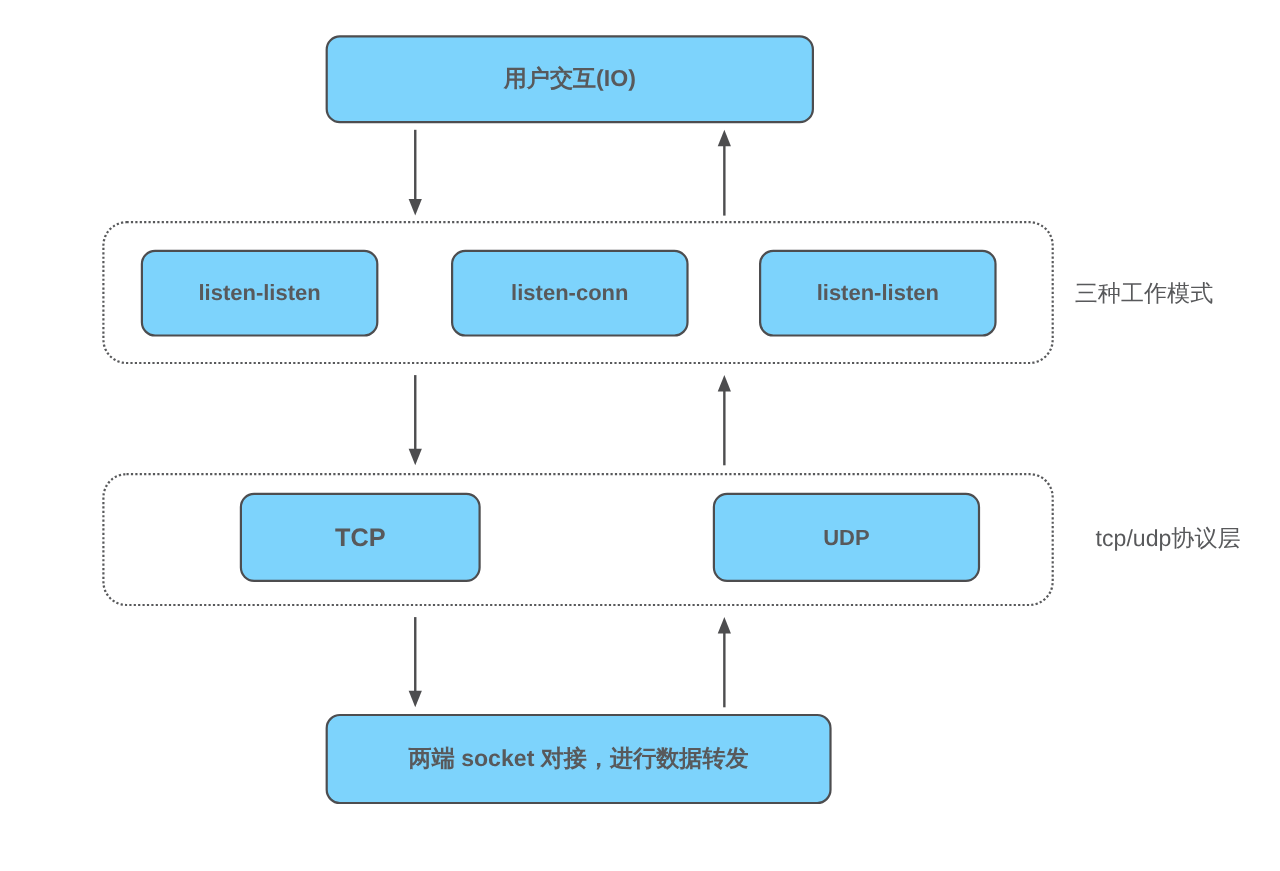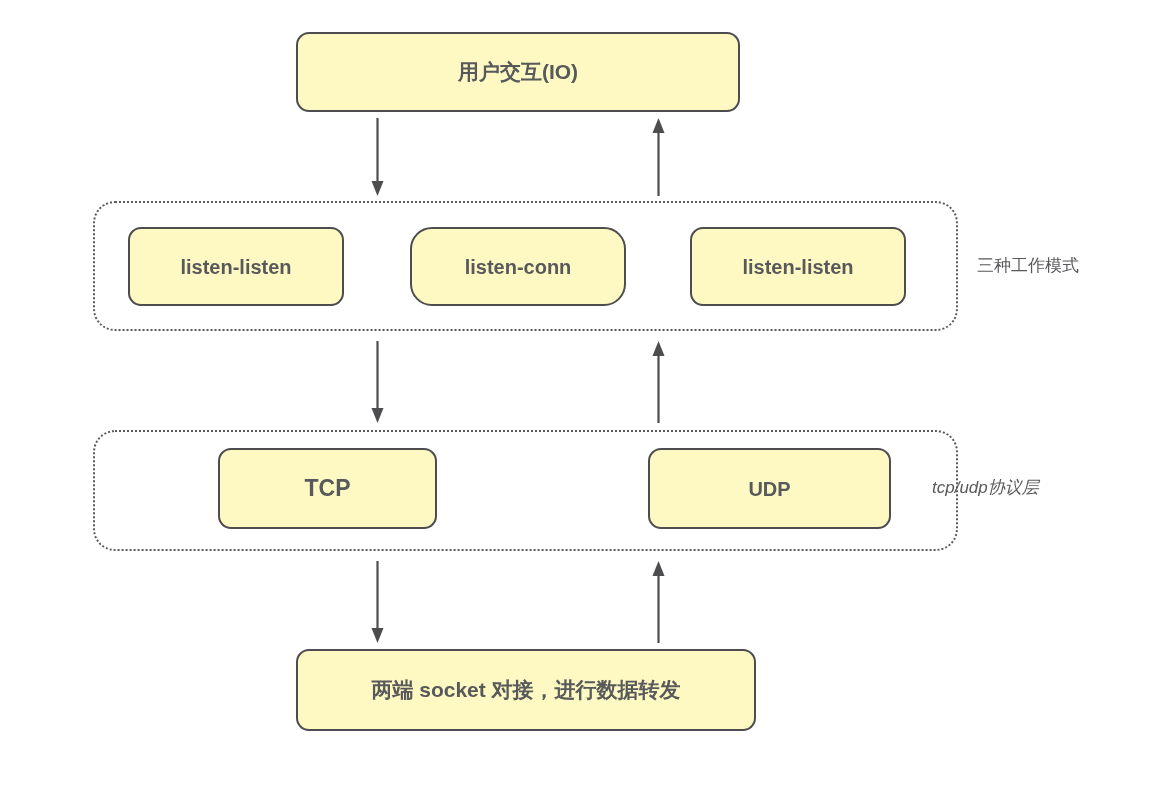--- a/index.html
+++ b/index.html
@@ -28,7 +28,7 @@
     box-sizing: border-box;
     border: 2.5px solid #4d4d4f;
     border-radius: 13px;
-    background: #fef9c3;
+    background: #7dd3fc;
     display: flex;
     align-items: center;
     justify-content: center;

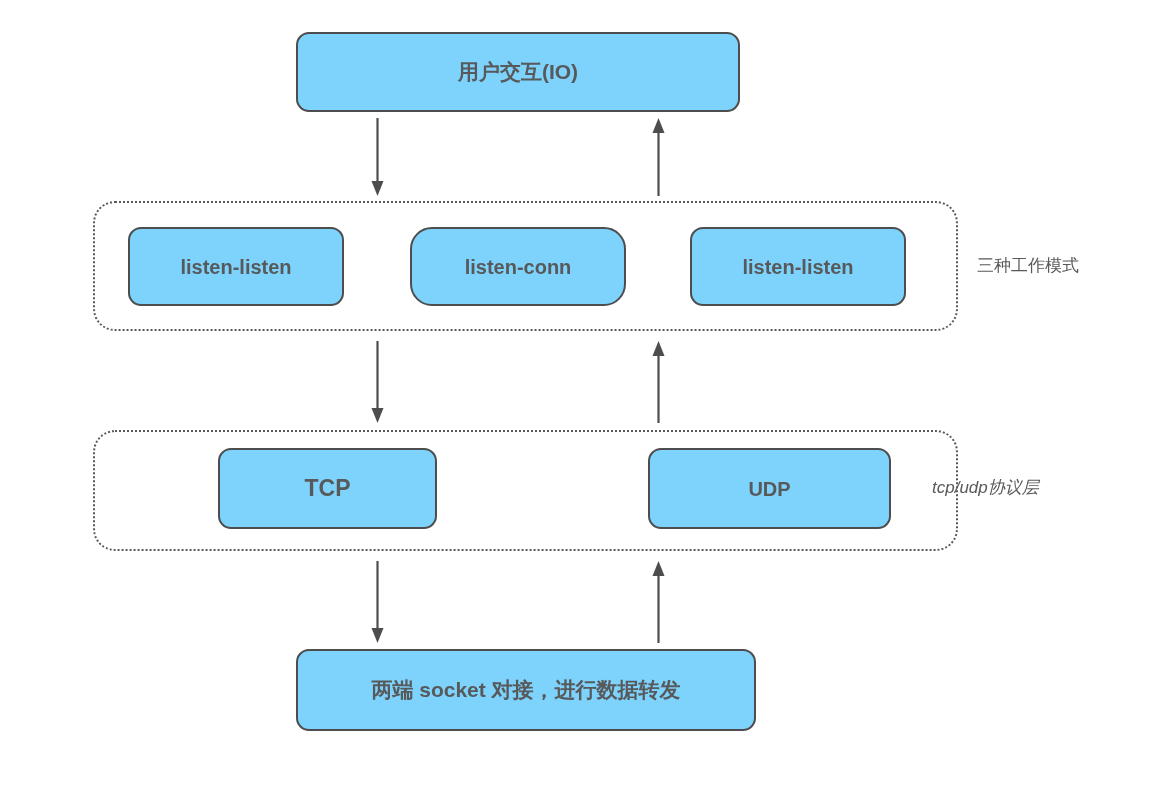--- a/index.html
+++ b/index.html
@@ -54,7 +54,6 @@
     left: 410px; top: 227px;
     width: 216px; height: 79px;
     font-size: 20px;
-    border-radius: 22px;
   }
   #node-listen-listen-2 {
     left: 690px; top: 227px;

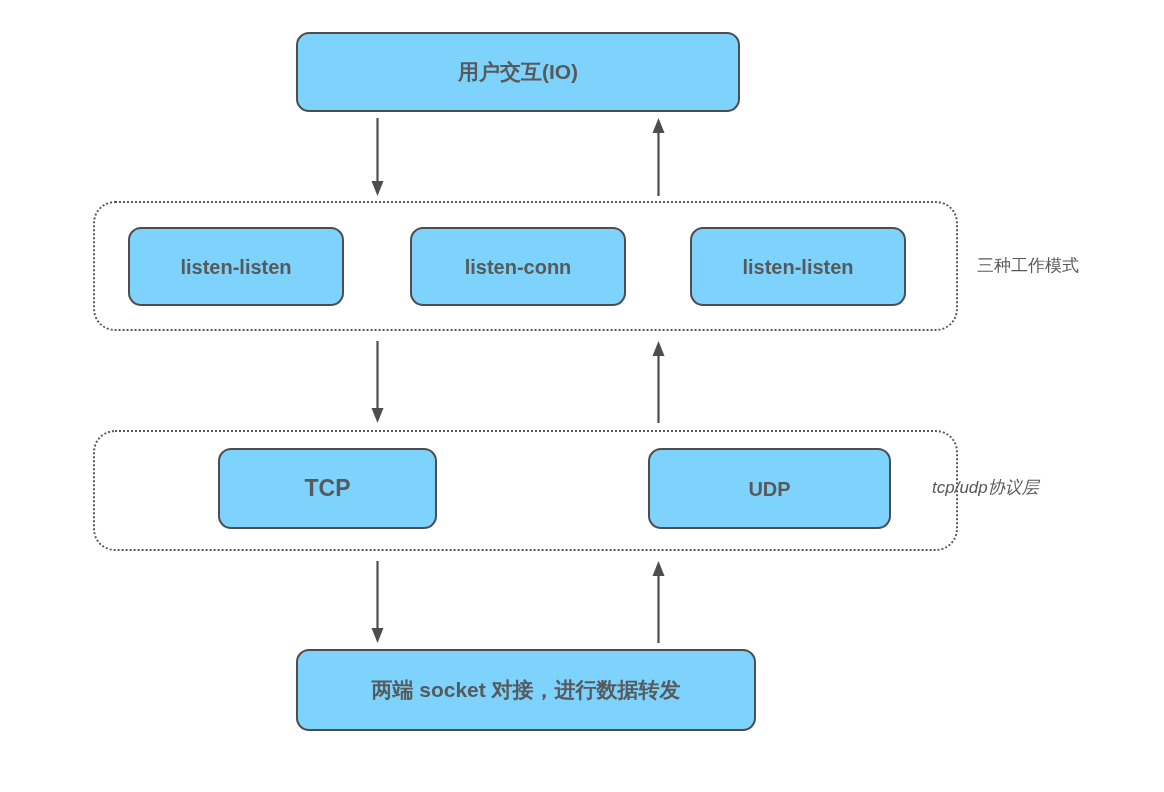--- a/index.html
+++ b/index.html
@@ -99,7 +99,7 @@
   .side-label {
     position: absolute;
     color: #58595b;
-    font-size: 17px;
+    font-size: 21px;
     white-space: nowrap;
     line-height: 1;
   }

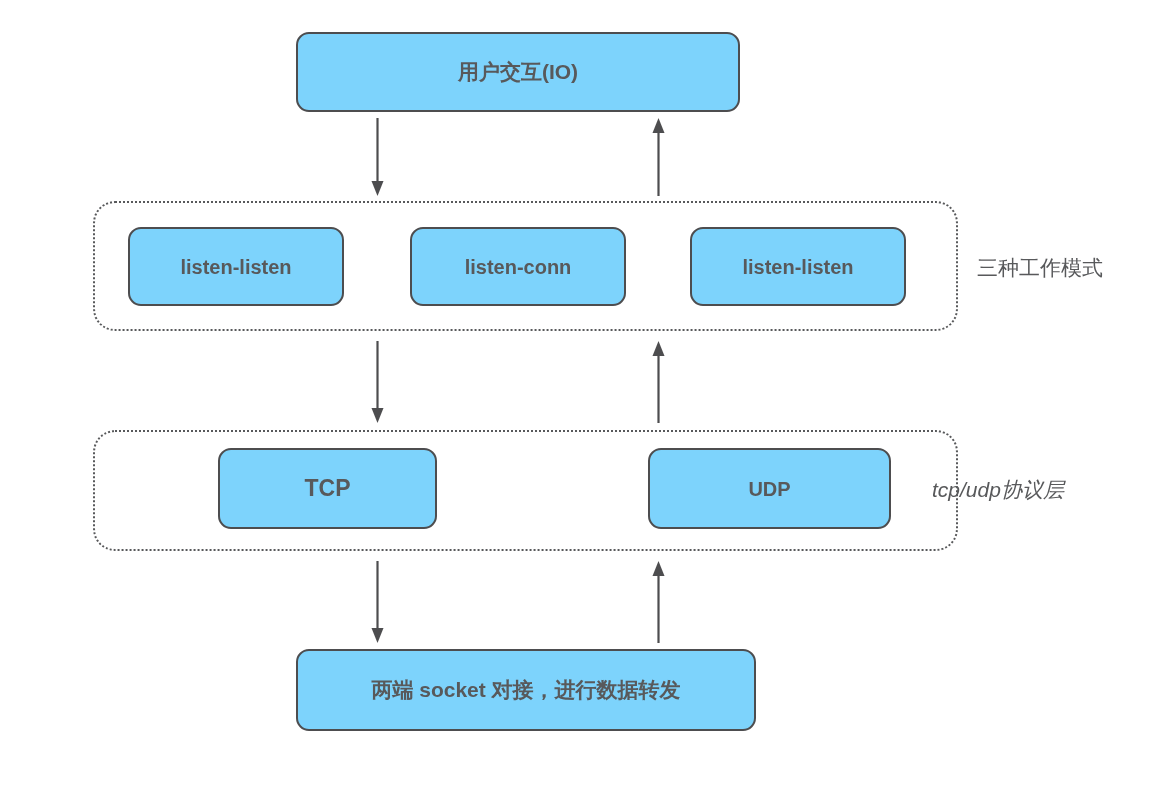--- a/index.html
+++ b/index.html
@@ -104,7 +104,7 @@
     line-height: 1;
   }
   #label-modes    { left: 977px; top: 257px; }
-  #label-protocol { left: 932px; top: 479px; font-style: italic; }
+  #label-protocol { left: 996px; top: 479px; }
 
   
   .arrow-svg {

